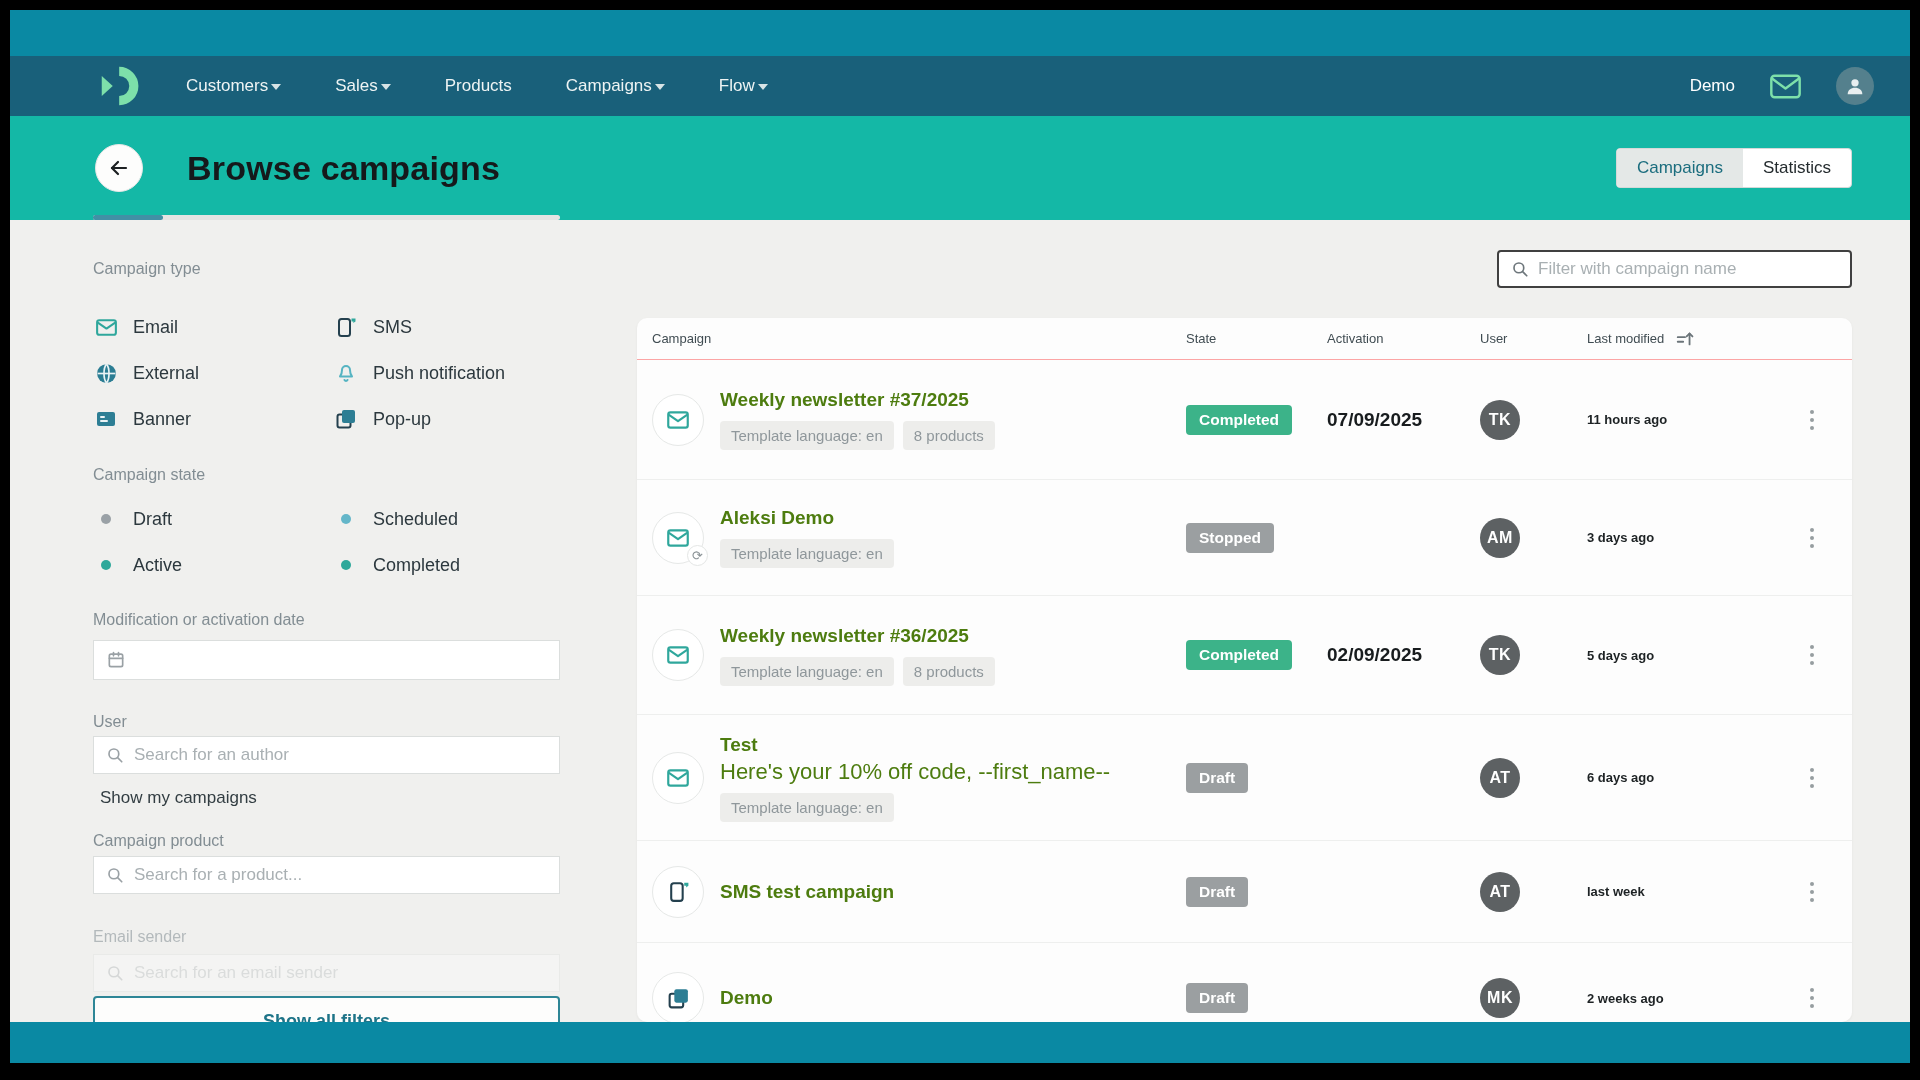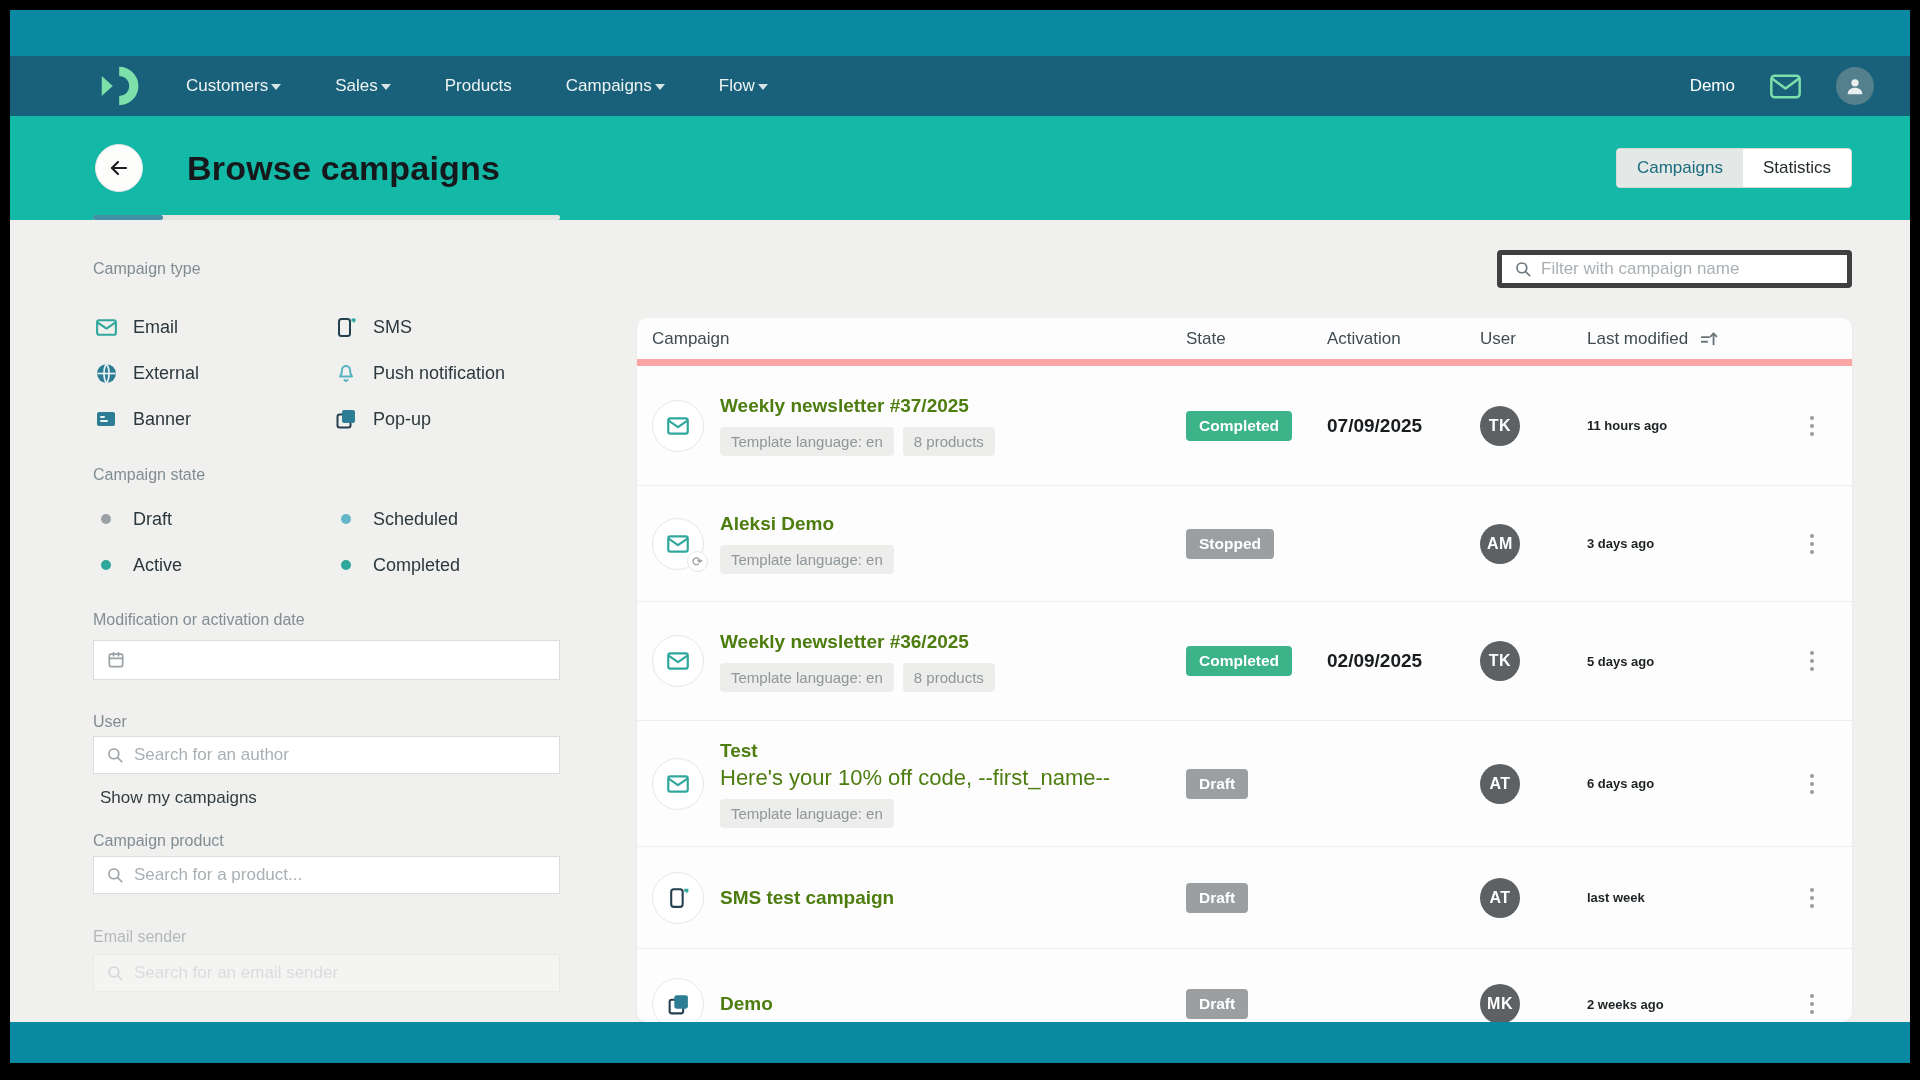--- a/index.html
+++ b/index.html
@@ -49,7 +49,7 @@
 
   .show-all-btn { position:absolute; left:0; top:776px; width:467px; height:50px; background:#fdfdfc; border:2px solid #2e8696; border-radius:4px; color:#1e7488; font-size:18px; font-weight:700; display:flex; align-items:center; justify-content:center; cursor:pointer; }
 
-  .search-box { position:absolute; left:1487px; top:30px; width:355px; height:38px; background:#fff; border:5px solid #404040; border-radius:4px; display:flex; align-items:center; padding:0 12px; gap:9px; }
+  .search-box { position:absolute; left:1487px; top:30px; width:355px; height:38px; background:#fff; border:2px solid #404040; border-radius:4px; display:flex; align-items:center; padding:0 12px; gap:9px; }
   .search-box input { border:none; outline:none; flex:1; font-size:17px; background:transparent; color:#3a4449; font-family:"Liberation Sans",sans-serif; }
   .search-box input::placeholder { color:#a9b0b3; }
 

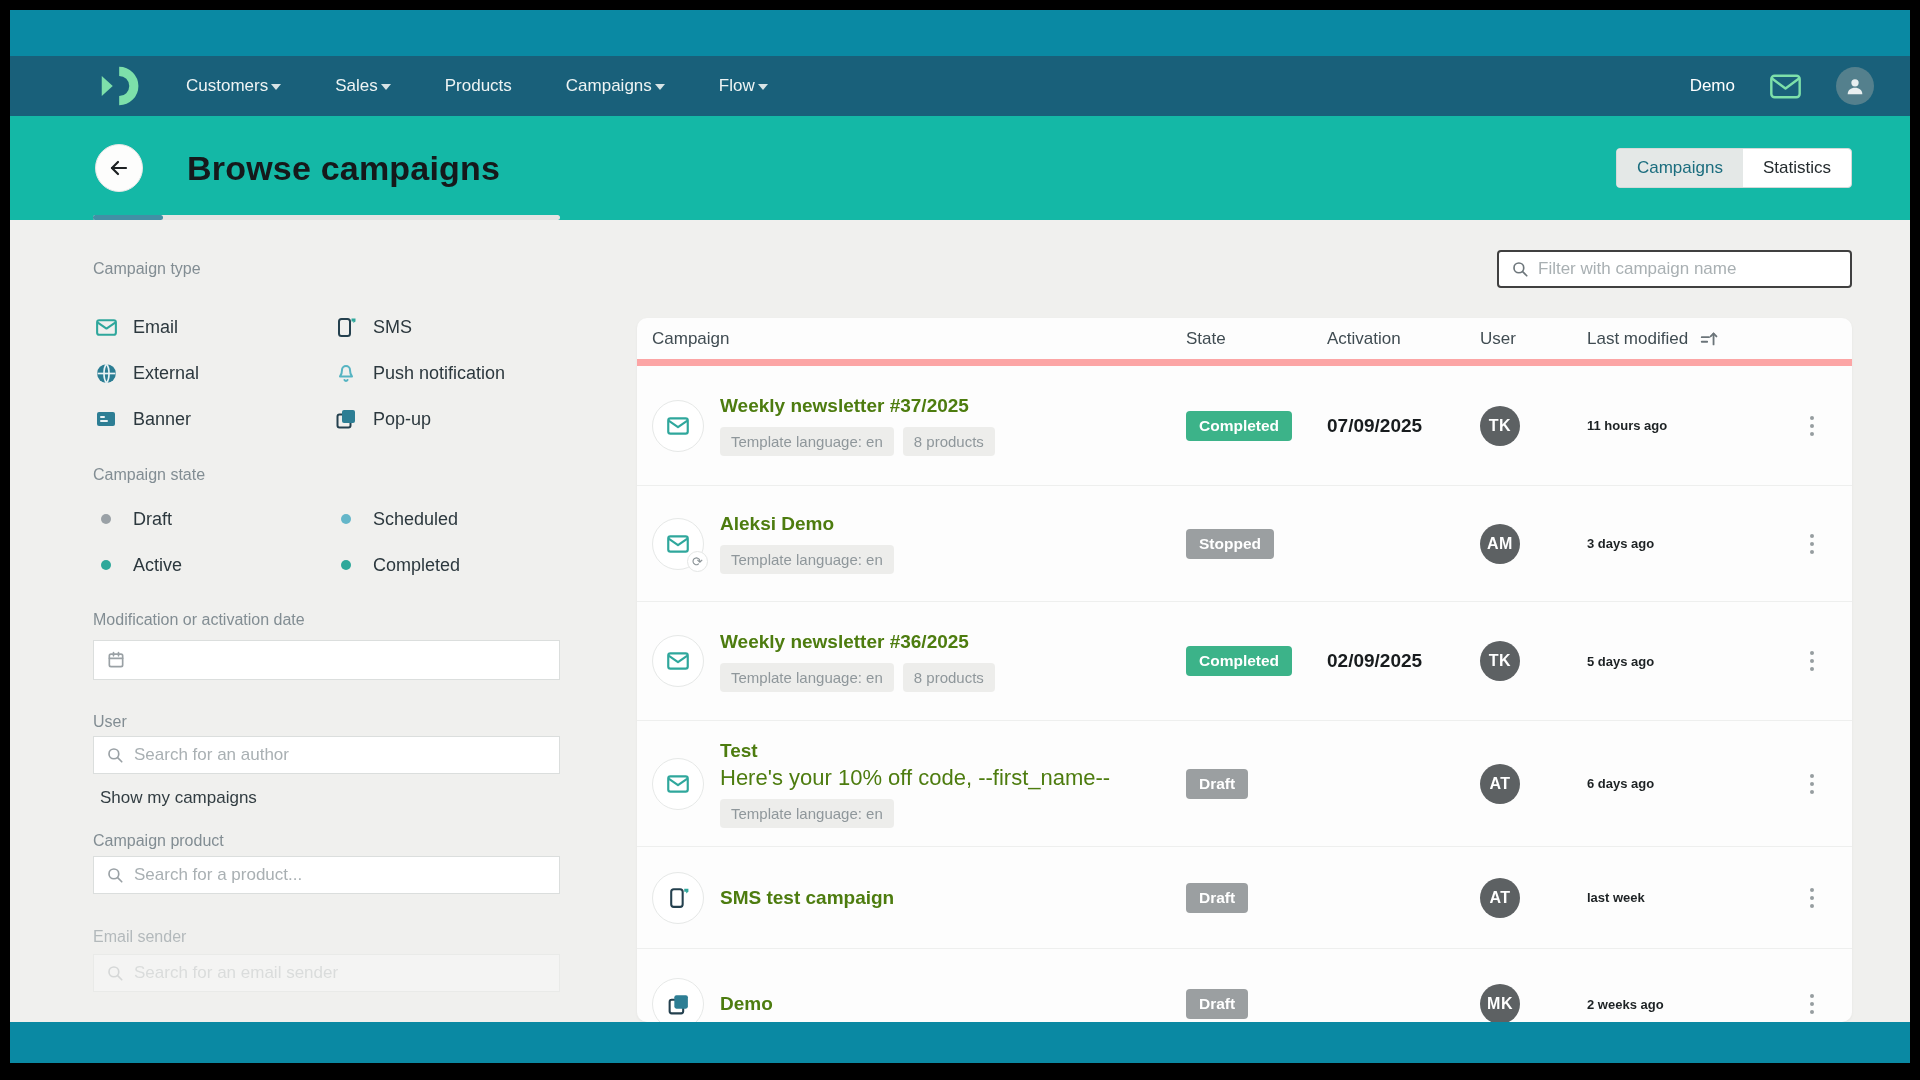--- a/index.html
+++ b/index.html
@@ -56,7 +56,7 @@
   
   .card { position:absolute; left:627px; top:98px; width:1215px; height:704px; background:#fdfdfd; border-radius:10px; box-shadow:0 1px 3px rgba(0,0,0,.05); overflow:hidden; }
   .trow { display:grid; grid-template-columns:534px 141px 153px 107px 200px 50px; align-items:center; padding-left:15px; }
-  .thead { height:48px; border-bottom:7px solid #fca5a5; color:#404c52; font-size:17px; }
+  .thead { height:42px; border-bottom:1px solid #fca5a5; color:#404c52; font-size:13px; }
   .th-mod { display:flex; align-items:center; gap:11px; }
   .rrow { border-bottom:1px solid #eeefee; }
   .c-cell { display:flex; align-items:center; }

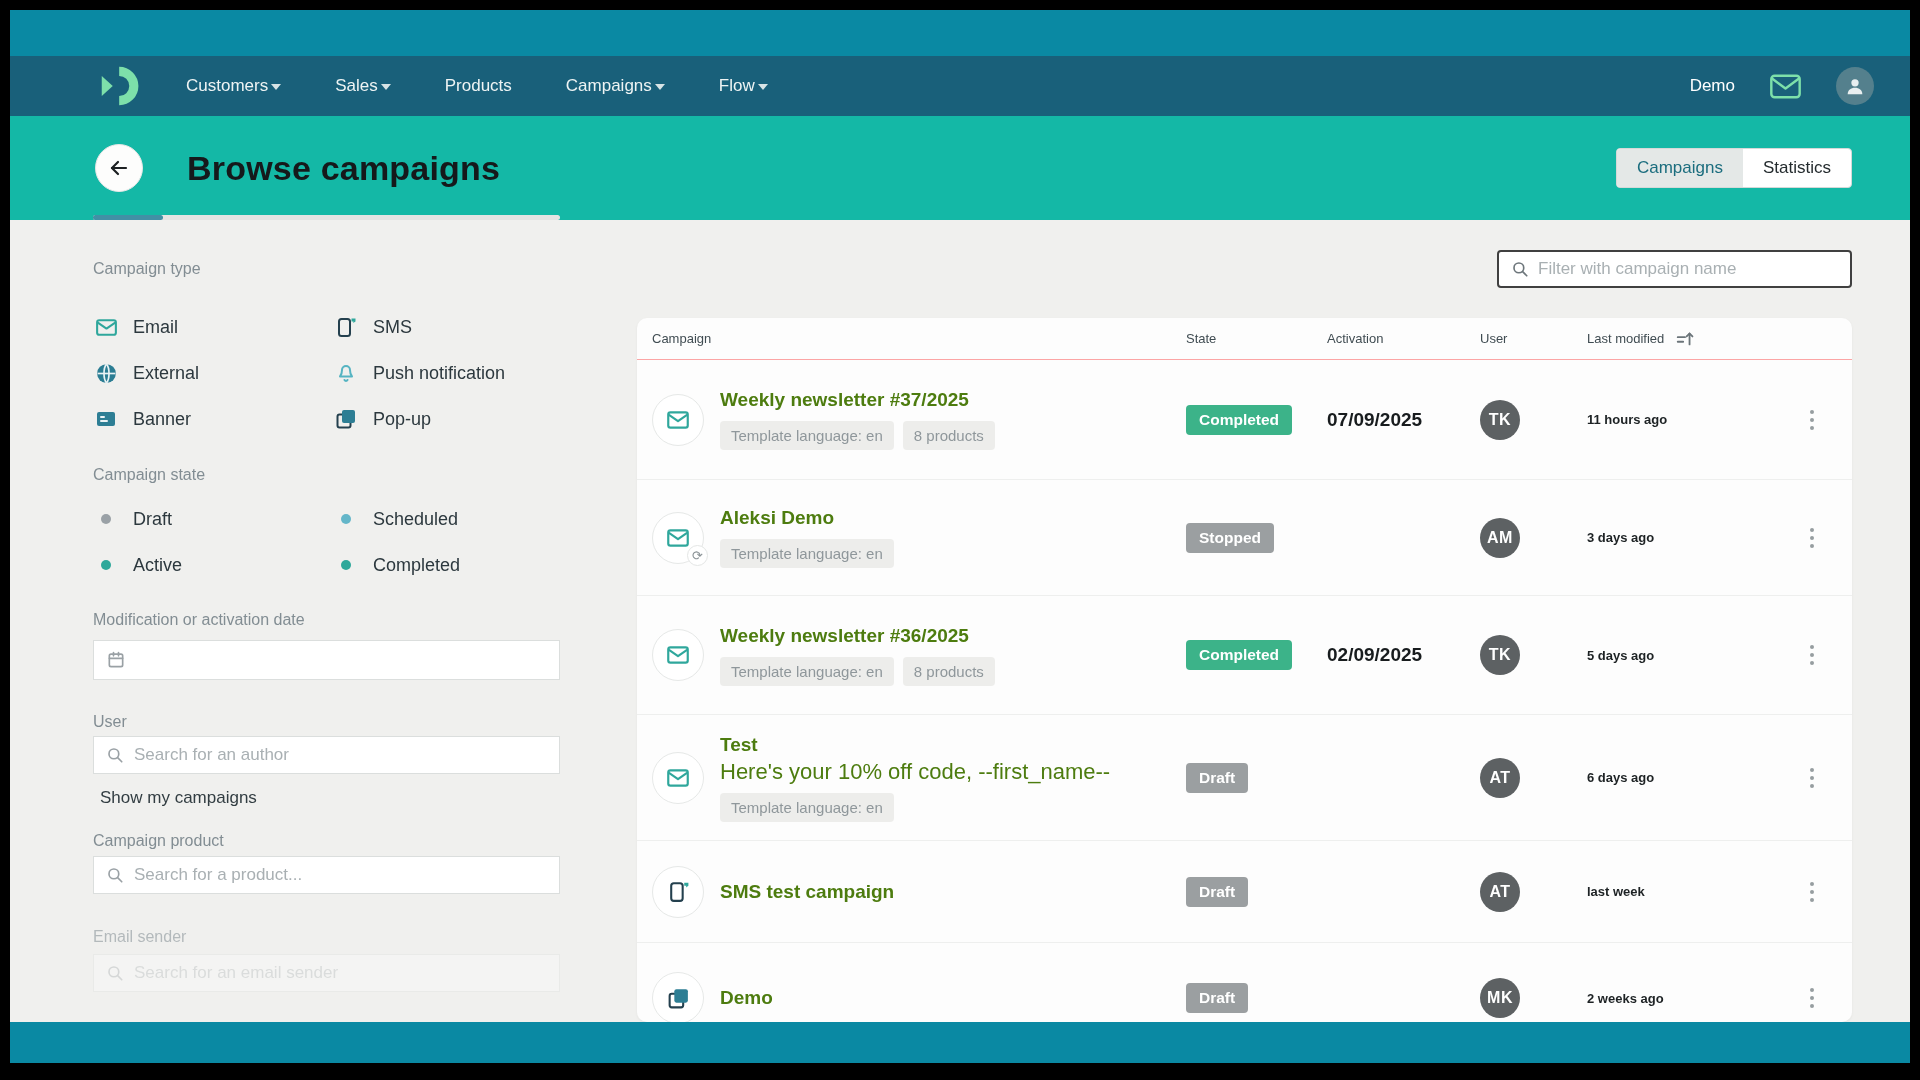--- a/index.html
+++ b/index.html
@@ -282,6 +282,7 @@
         <input type="text" placeholder="Search for an email sender" style="">
       </div>
 
+      <div class="show-all-btn">Show all filters</div>
     </div>
 
     <div class="search-box">

